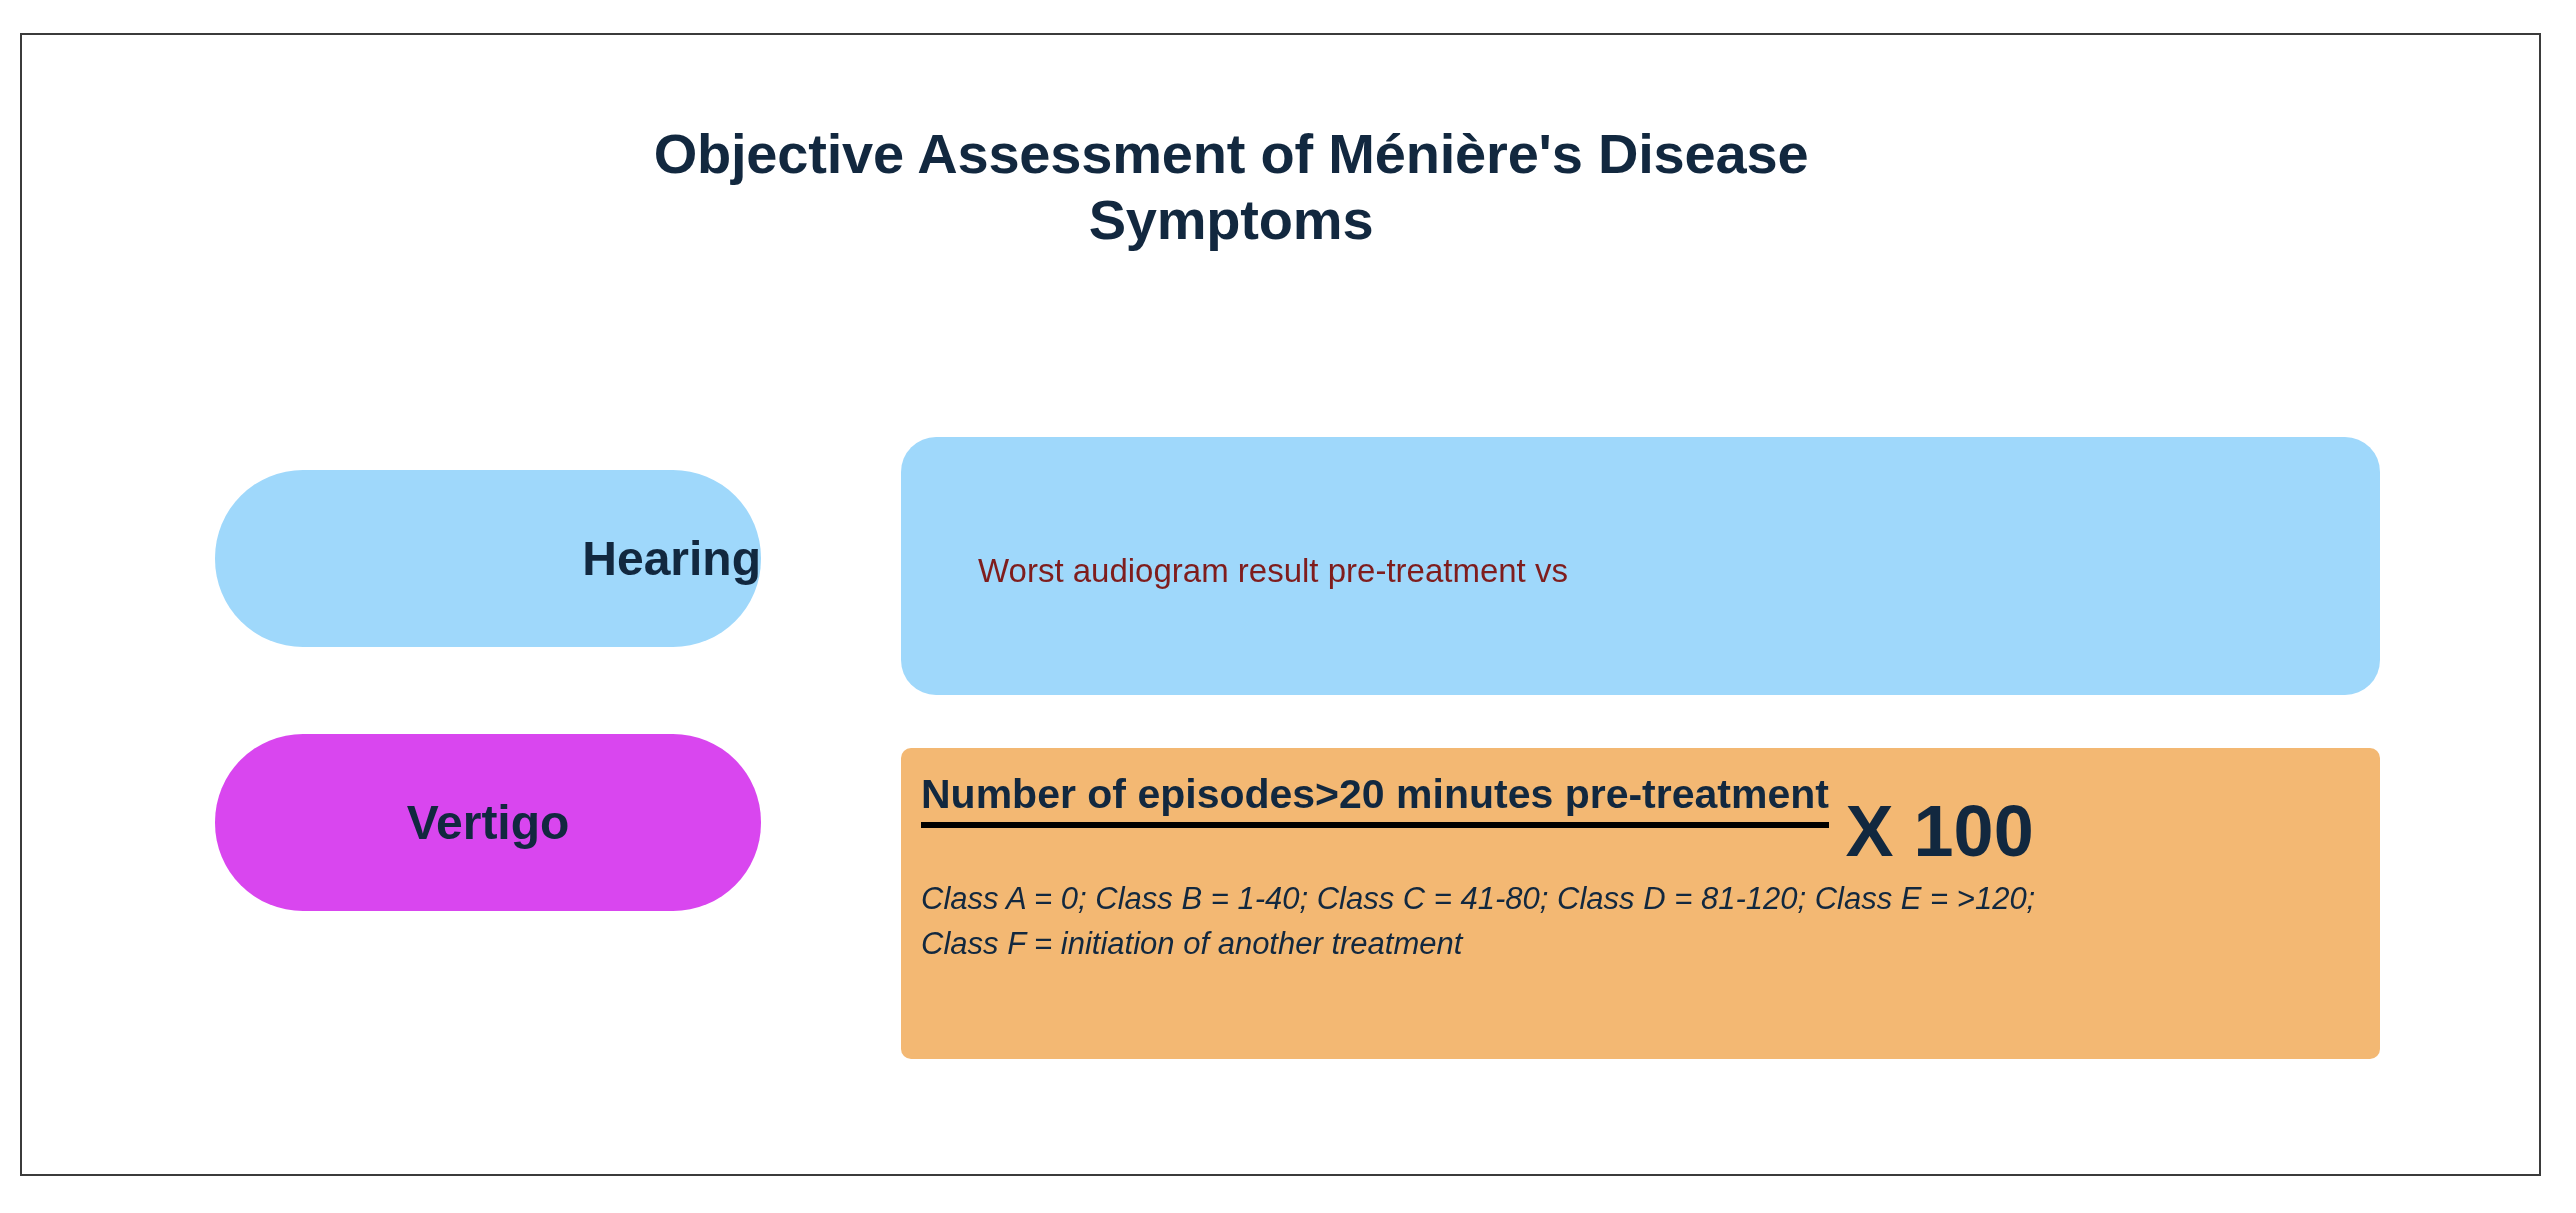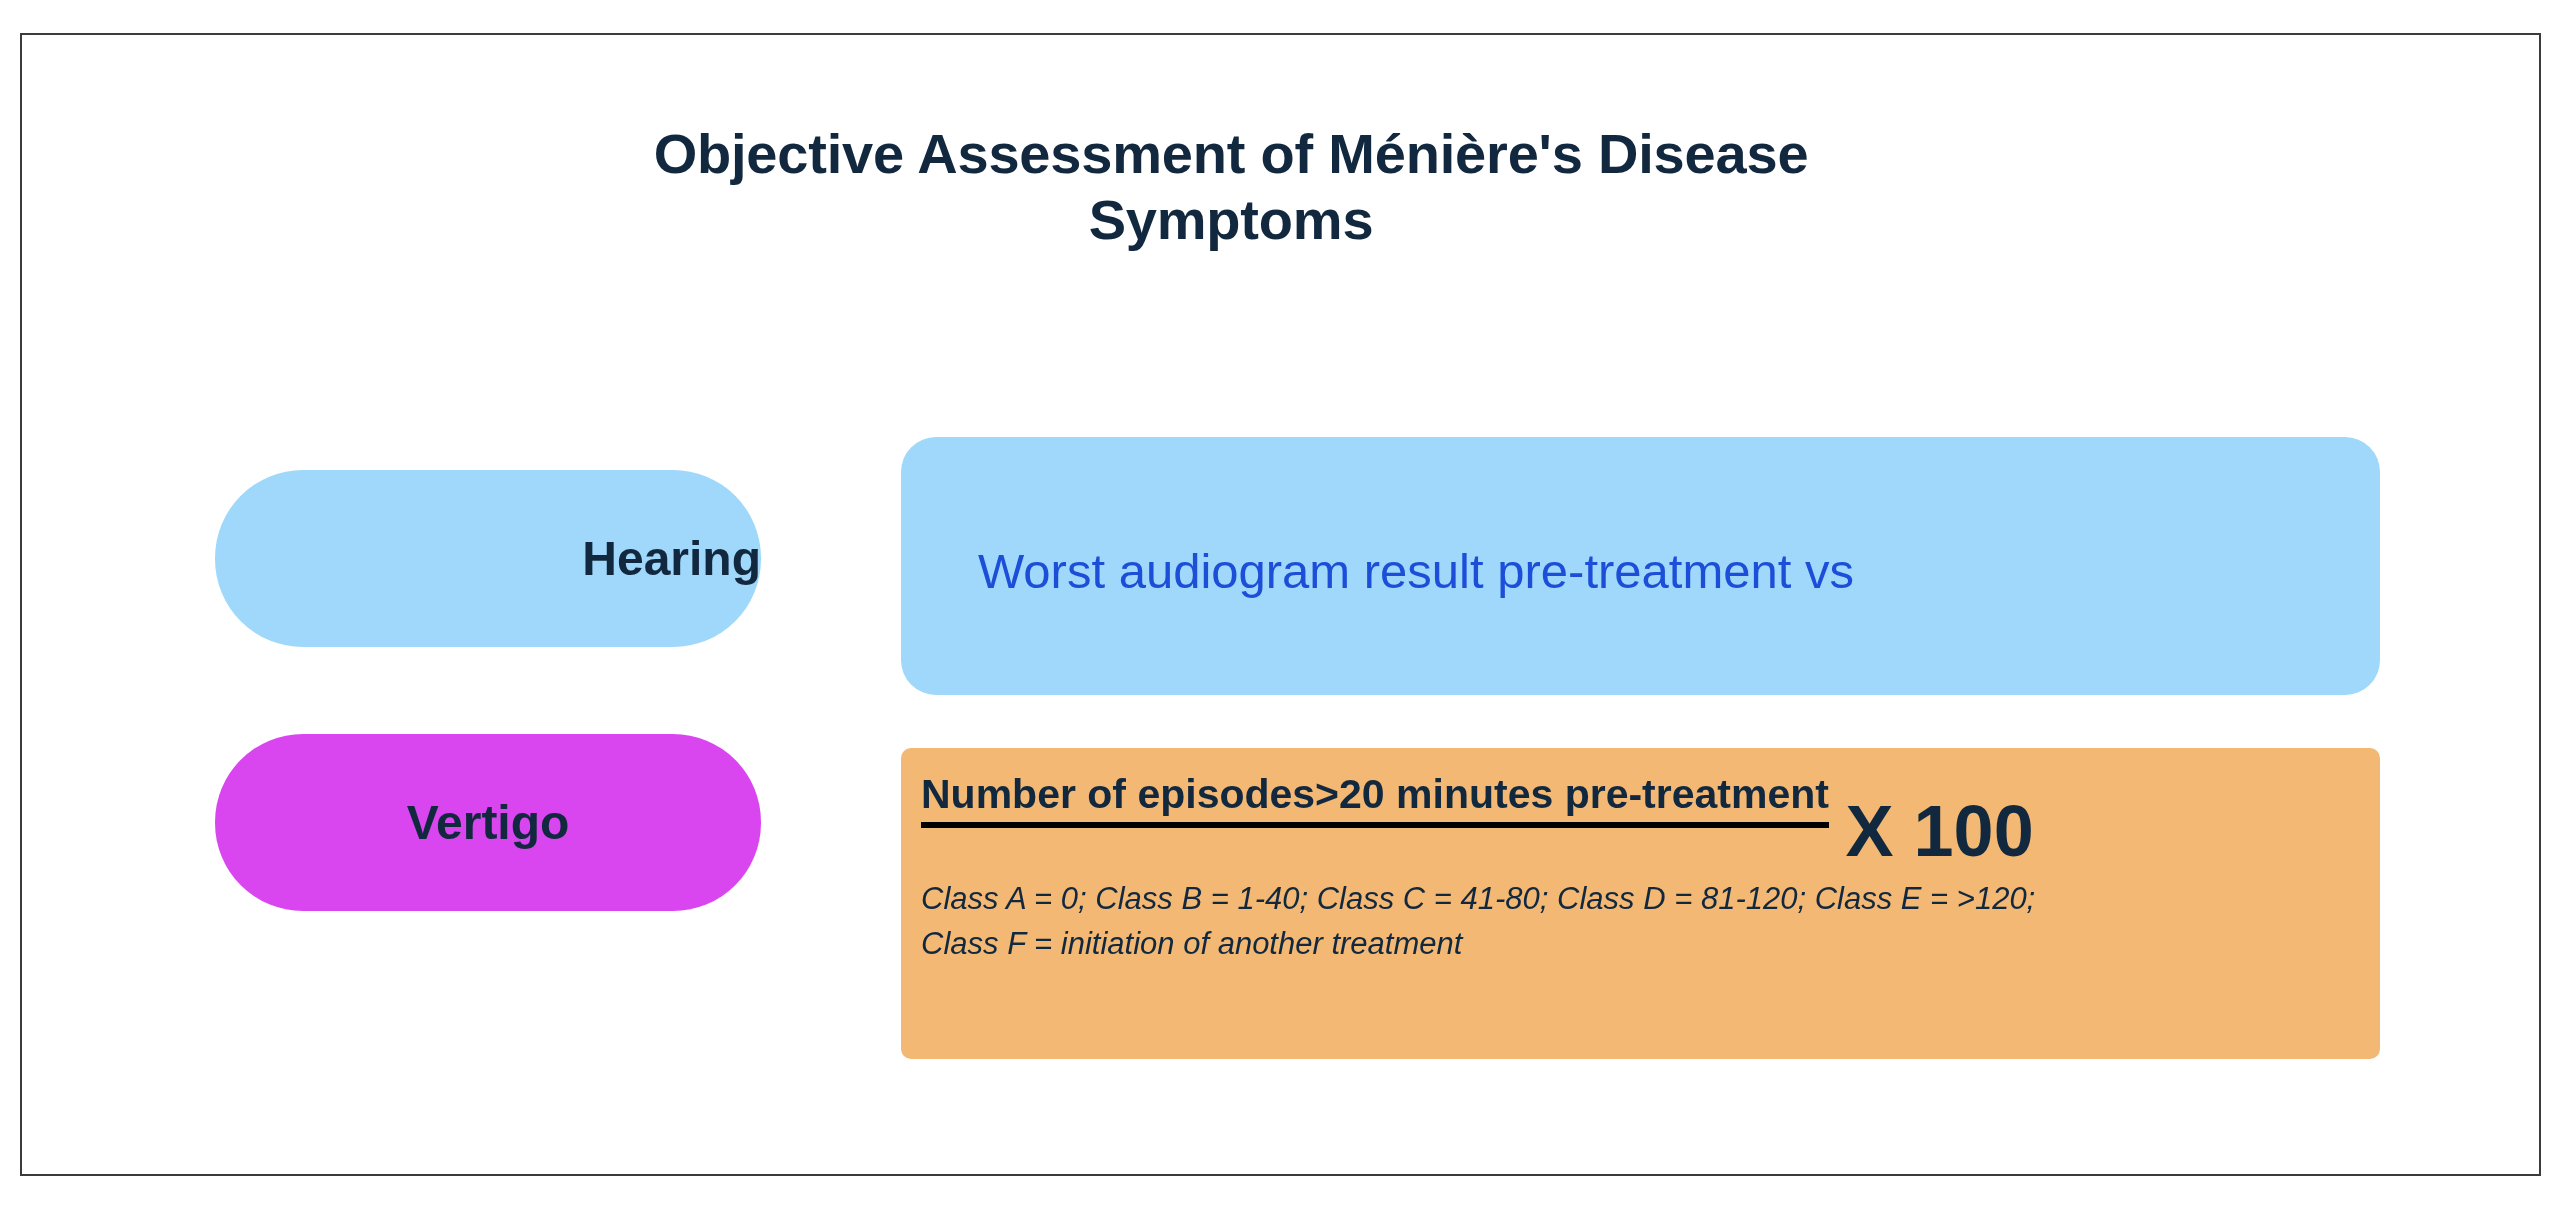--- a/index.html
+++ b/index.html
@@ -87,9 +87,9 @@
     padding: 0 74px 0 77px;
   }
   .box-hearing .desc {
-    font-size: 49px;
+    font-size: 33px;
     line-height: 1.42;
-    color: #1d4ed8;
+    color: #7f1d1d;
     margin-top: 11px;
   }
 

